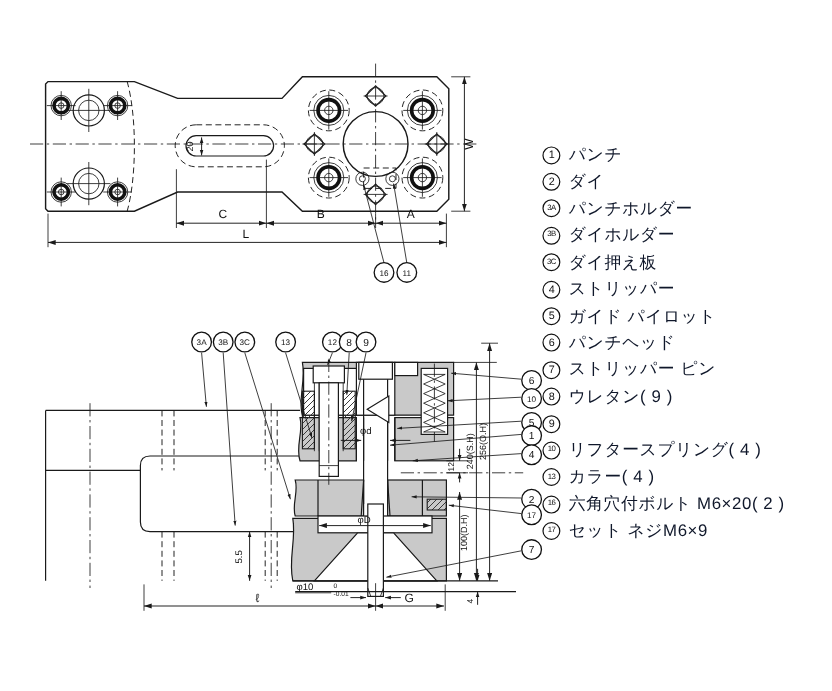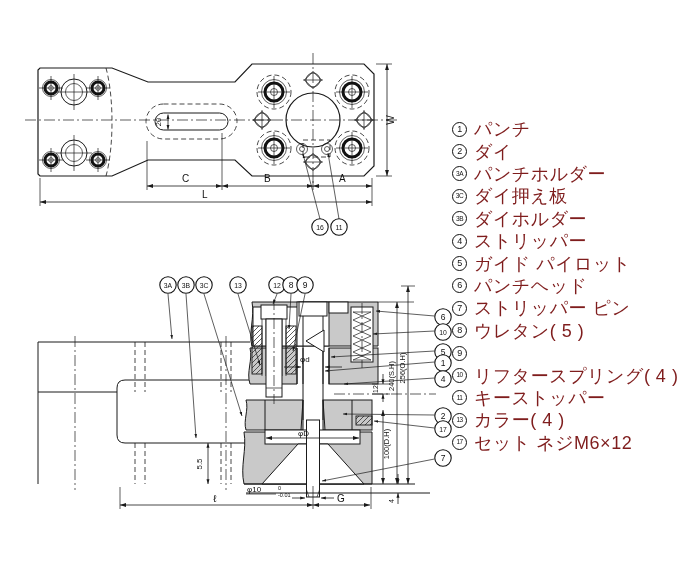--- a/index.html
+++ b/index.html
@@ -28,7 +28,7 @@
         border-radius:50%;display:flex;align-items:center;justify-content:center;
         font-size:9px;line-height:1;color:#111;letter-spacing:-.5px}
   .pnum.two{font-size:6.5px}
-  .plabel{font-size:18px;color:#7f1d1d;white-space:nowrap;letter-spacing:.5px}
+  .plabel{font-size:14px;color:#0f172a;white-space:nowrap;letter-spacing:.5px}
   #footnote{font-size:10px;color:#111;margin-top:6px;letter-spacing:.5px}
 </style>
 </head>

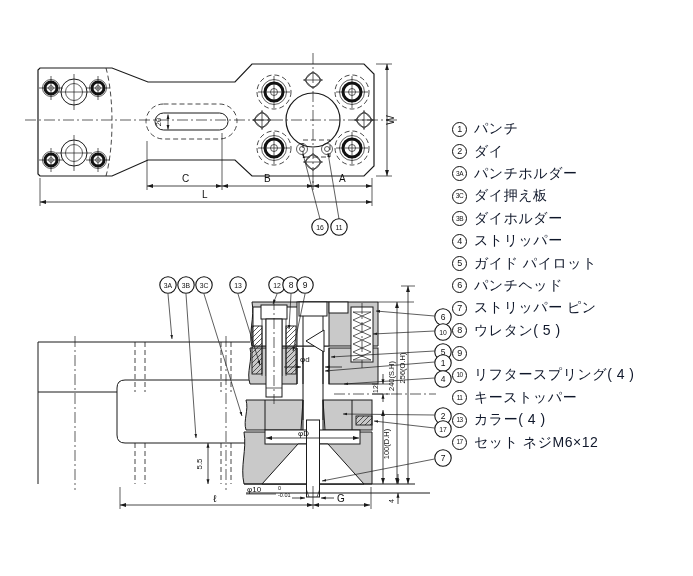--- a/index.html
+++ b/index.html
@@ -384,14 +384,14 @@
           <span class="plabel">パンチホルダー</span>
         </div>
         <div class="prow">
+          <span class="pnum two">3B</span>
+          <span class="plabel">ダイホルダー</span>
+        </div>
+        <div class="prow">
           <span class="pnum two">3C</span>
           <span class="plabel">ダイ押え板</span>
         </div>
         <div class="prow">
-          <span class="pnum two">3B</span>
-          <span class="plabel">ダイホルダー</span>
-        </div>
-        <div class="prow">
           <span class="pnum">4</span>
           <span class="plabel">ストリッパー</span>
         </div>

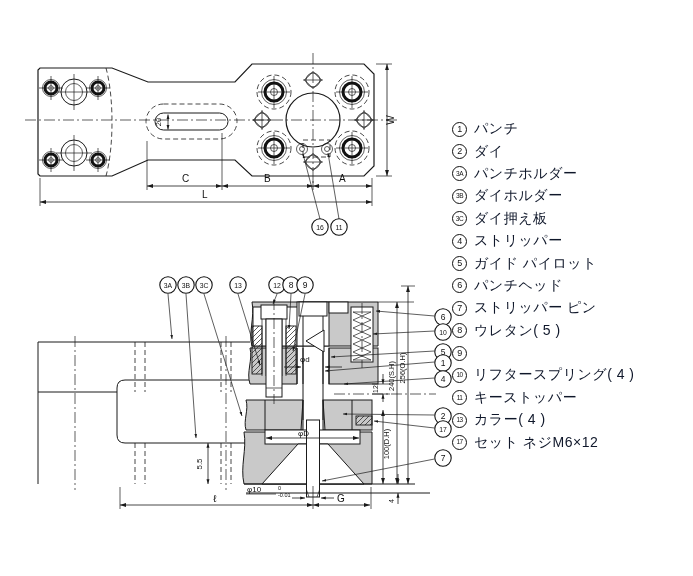--- a/index.html
+++ b/index.html
@@ -409,7 +409,7 @@
         </div>
         <div class="prow">
           <span class="pnum">8</span>
-          <span class="plabel">ウレタン( 5 )</span>
+          <span class="plabel">ウレタン( 9 )</span>
         </div>
         <div class="prow">
           <span class="pnum">9</span>

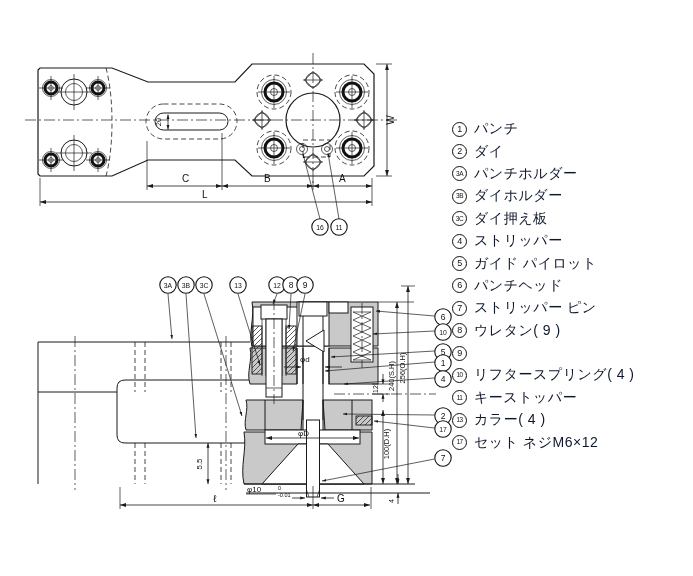--- a/index.html
+++ b/index.html
@@ -419,10 +419,6 @@
           <span class="plabel">リフタースプリング( 4 )</span>
         </div>
         <div class="prow">
-          <span class="pnum two">11</span>
-          <span class="plabel">キーストッパー</span>
-        </div>
-        <div class="prow">
           <span class="pnum two">13</span>
           <span class="plabel">カラー( 4 )</span>
         </div>

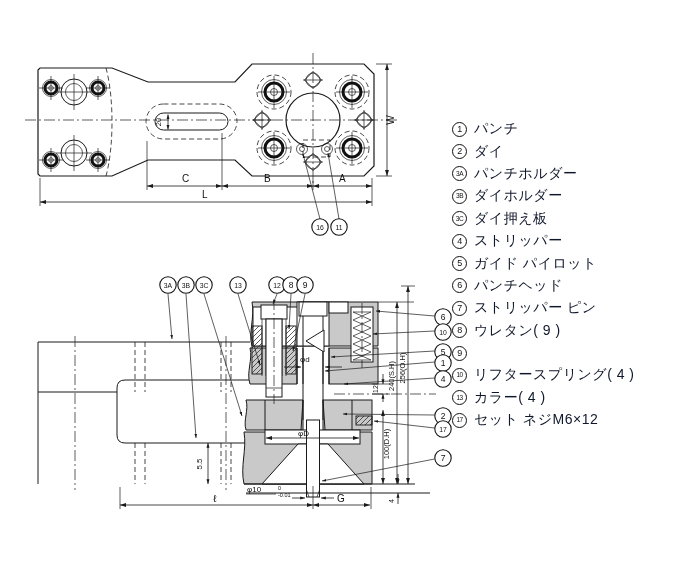--- a/index.html
+++ b/index.html
@@ -423,6 +423,10 @@
           <span class="plabel">カラー( 4 )</span>
         </div>
         <div class="prow">
+          <span class="pnum two">16</span>
+          <span class="plabel">六角穴付ボルト M6×20( 2 )</span>
+        </div>
+        <div class="prow">
           <span class="pnum two">17</span>
           <span class="plabel">セット ネジM6×12</span>
         </div>

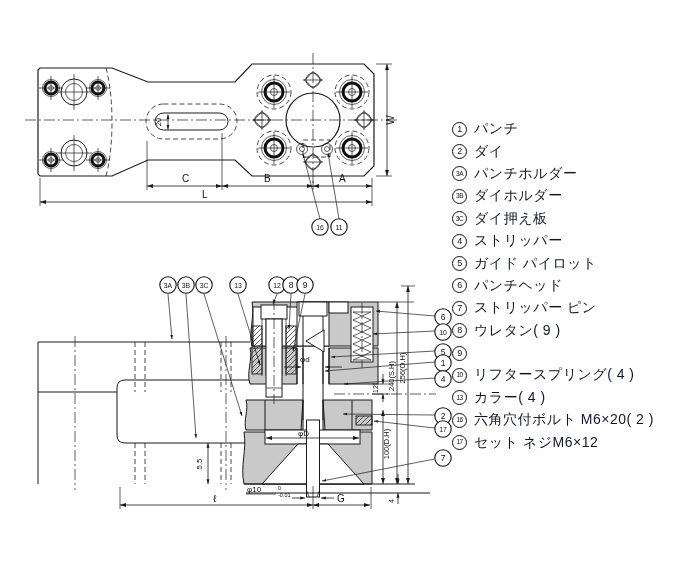--- a/index.html
+++ b/index.html
@@ -428,7 +428,7 @@
         </div>
         <div class="prow">
           <span class="pnum two">17</span>
-          <span class="plabel">セット ネジM6×12</span>
+          <span class="plabel">セット ネジM6×9</span>
         </div>
       </div>
 </div>

